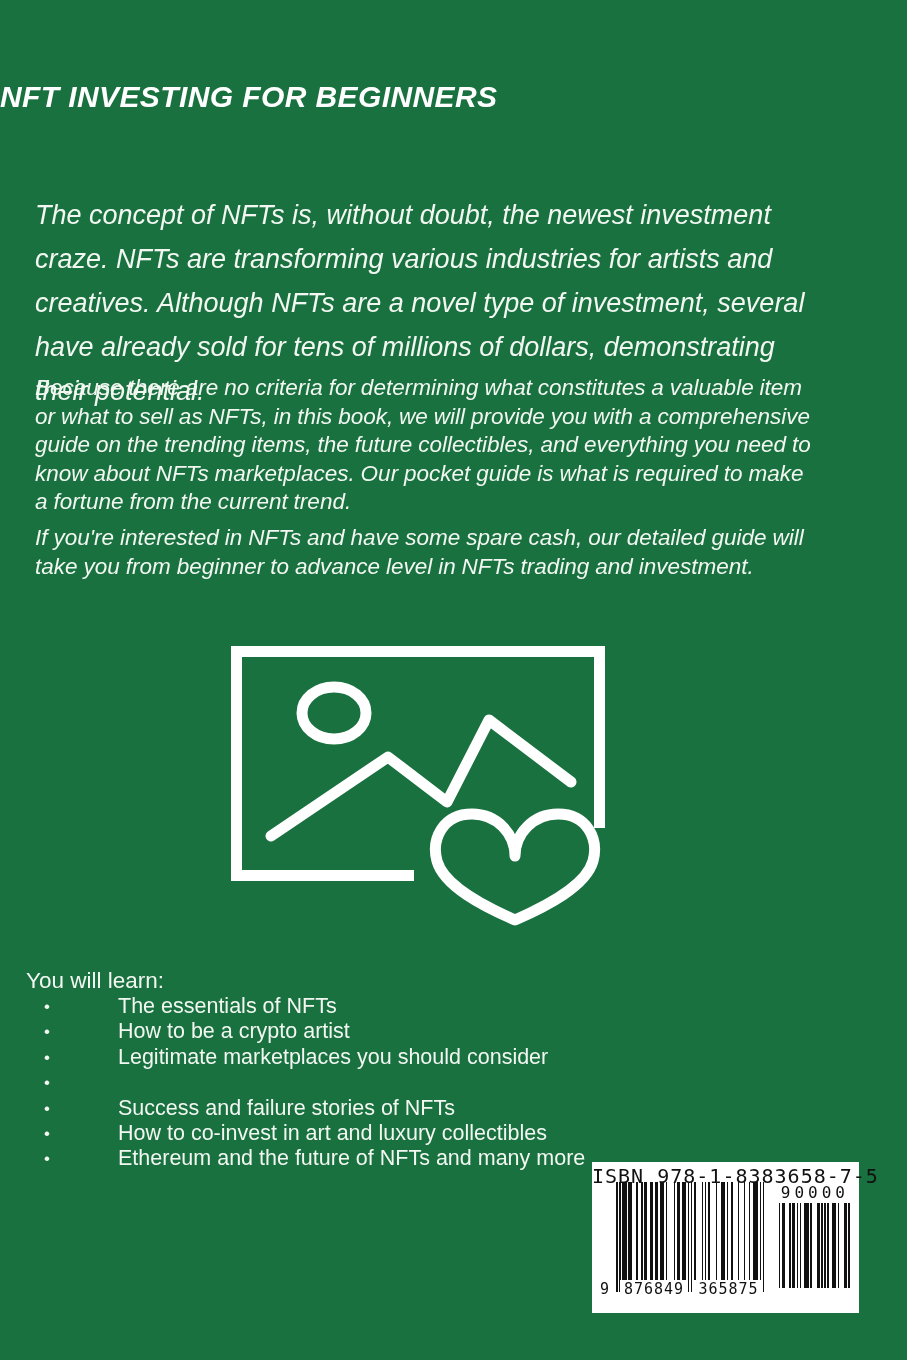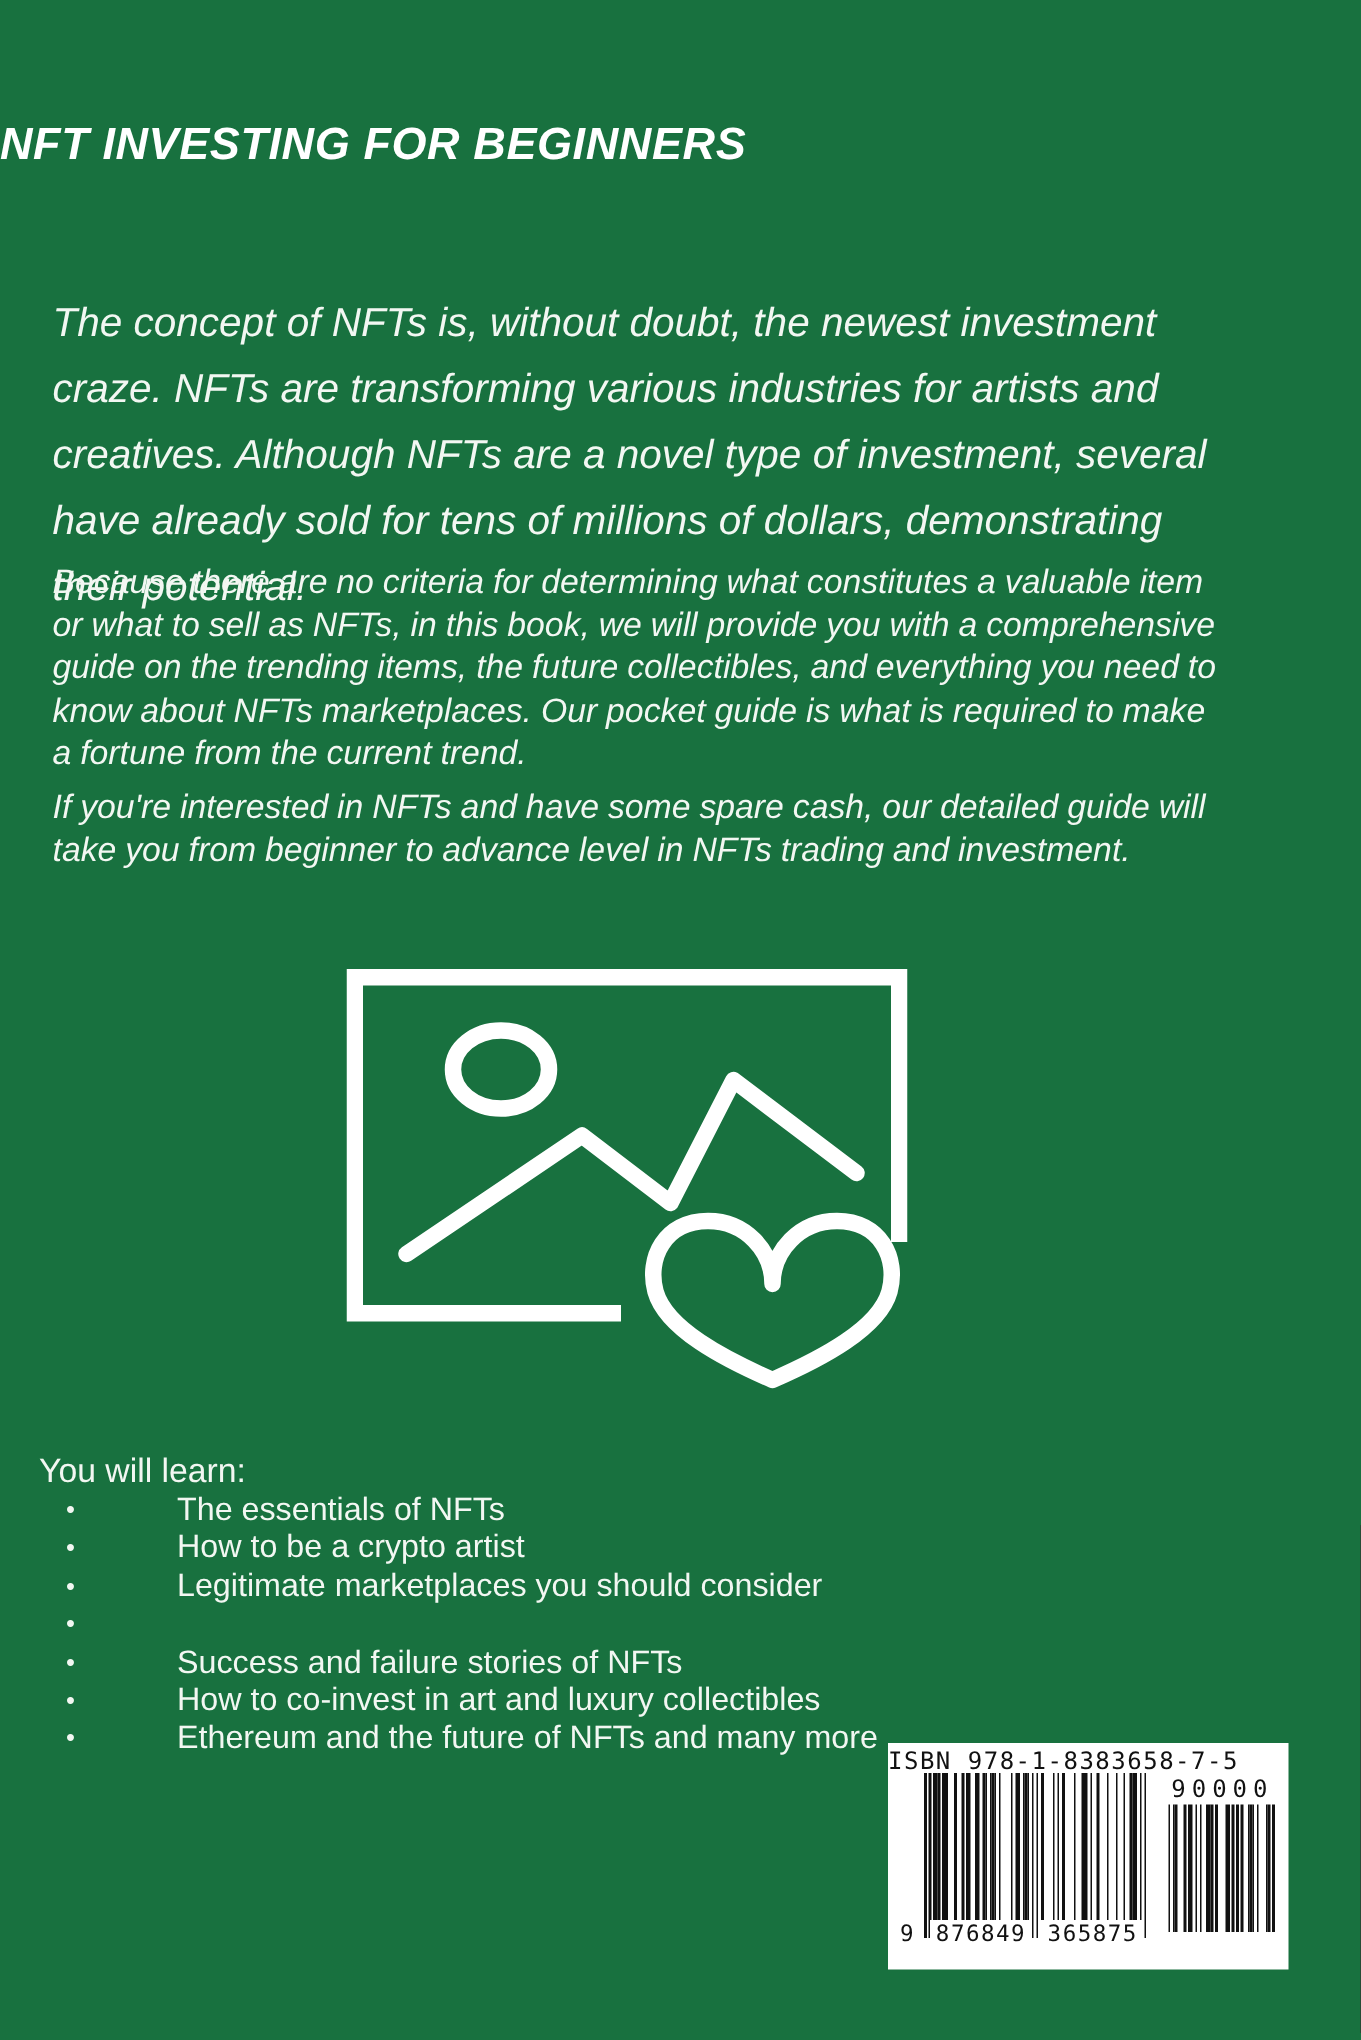--- a/index.html
+++ b/index.html
@@ -57,7 +57,7 @@
   }
   .isbn-line{
     position:absolute;top:2px;left:0;right:0;
-    font-size:16px;letter-spacing:1px;
+    font-size:20px;letter-spacing:1px;
     white-space:nowrap;
   }
   .sup-number{

